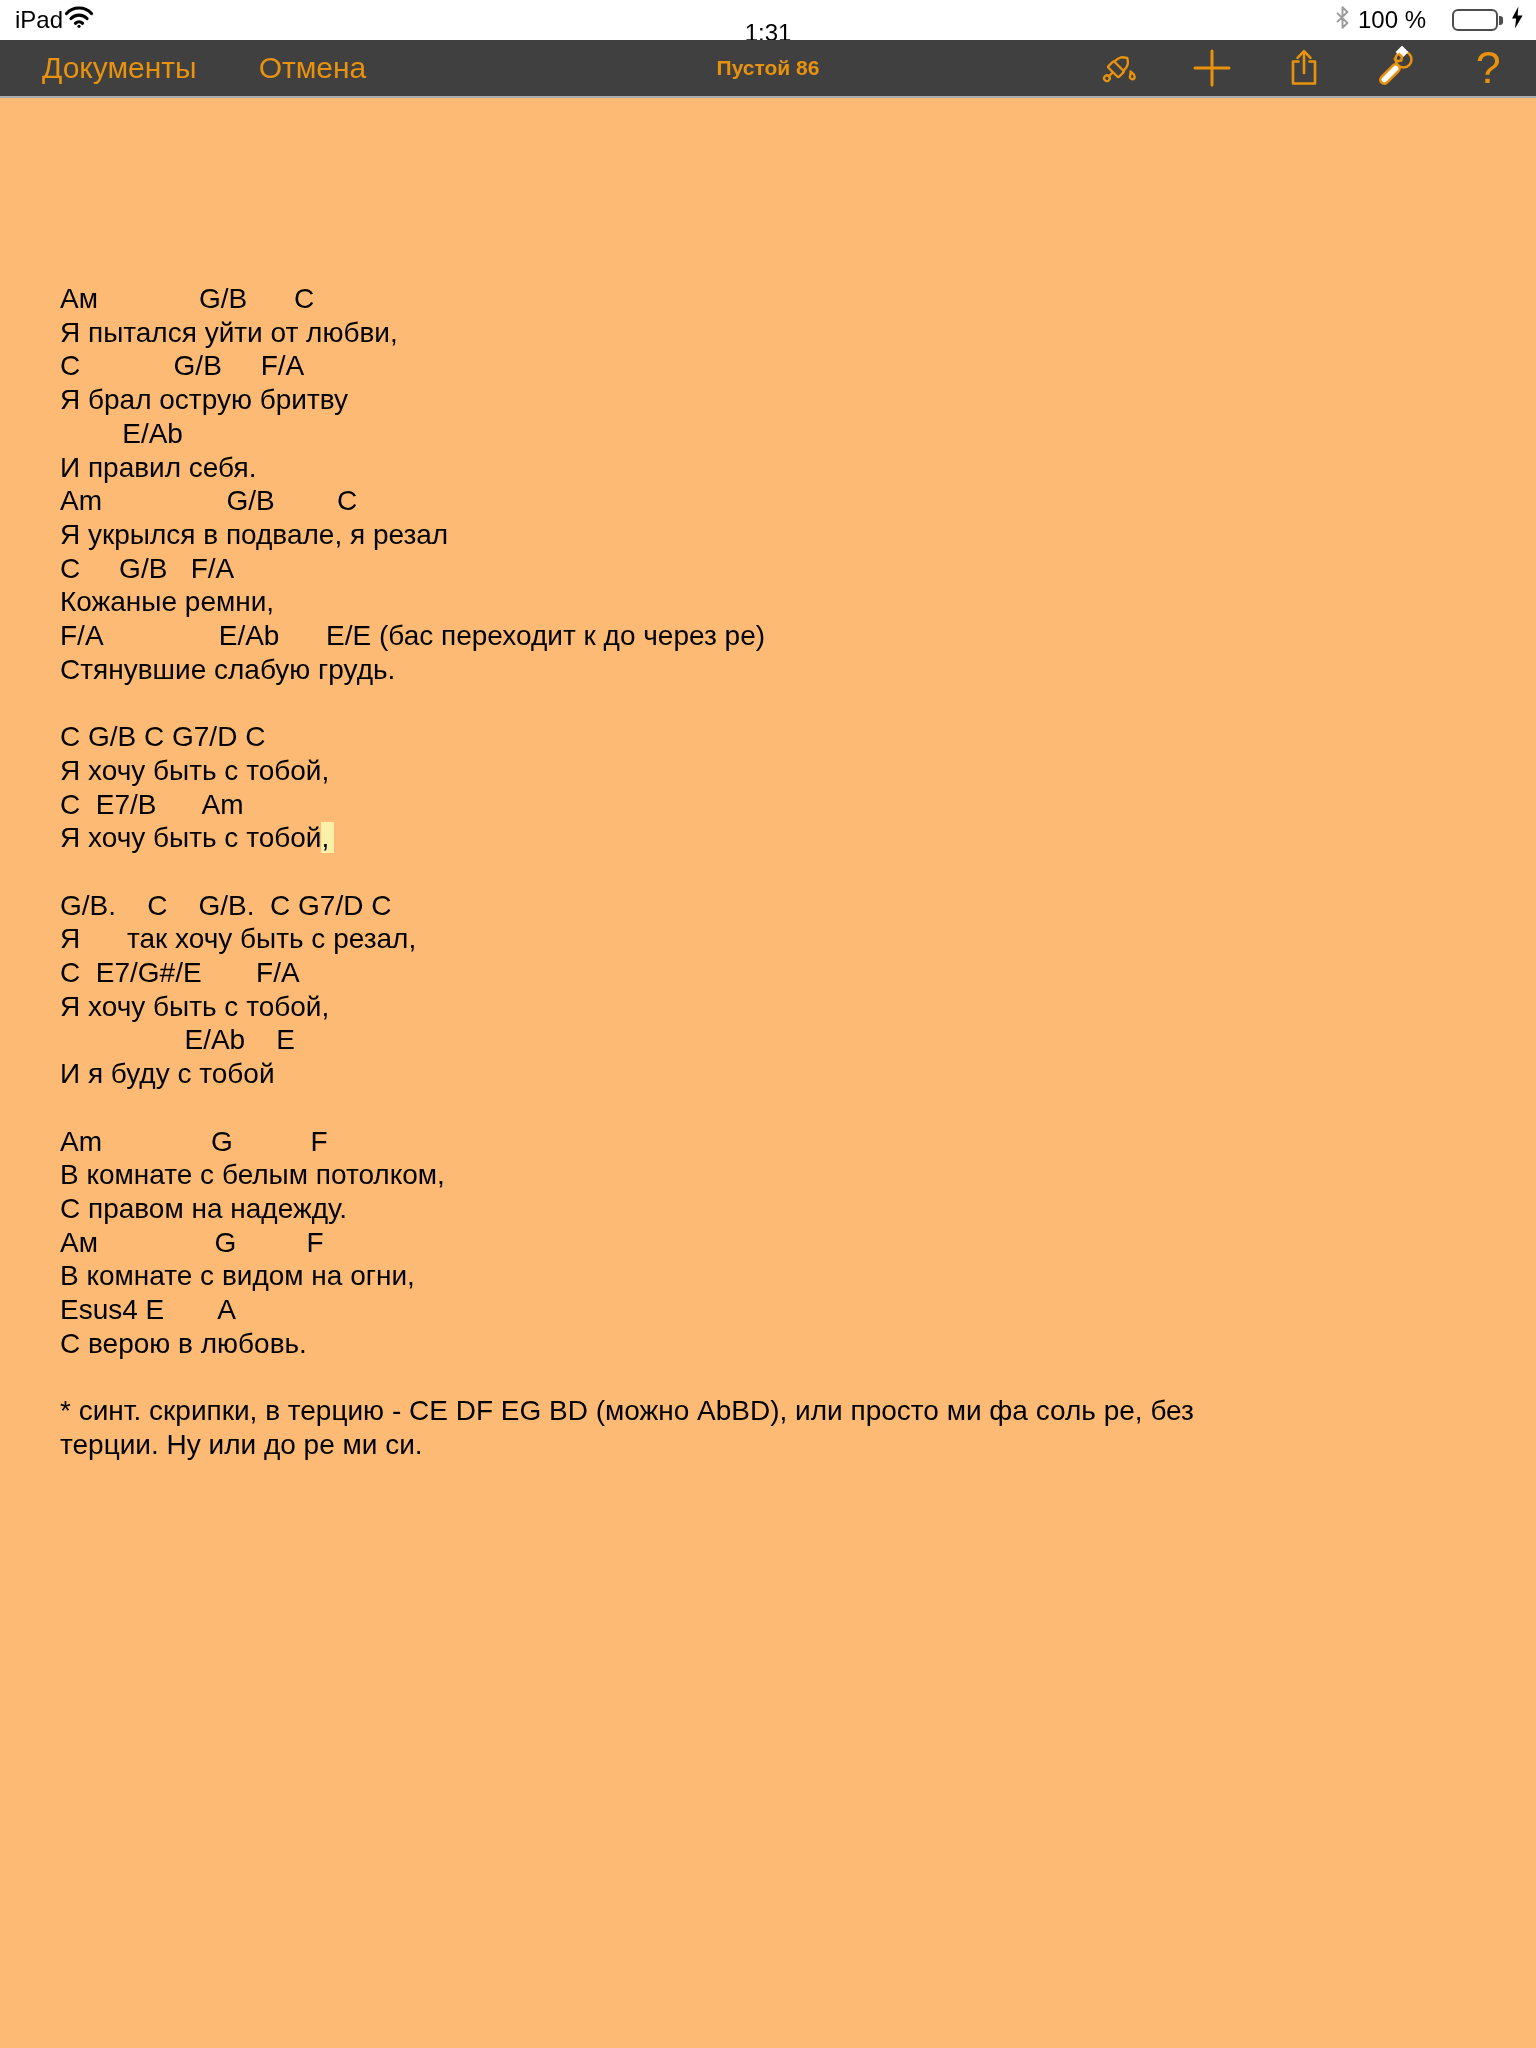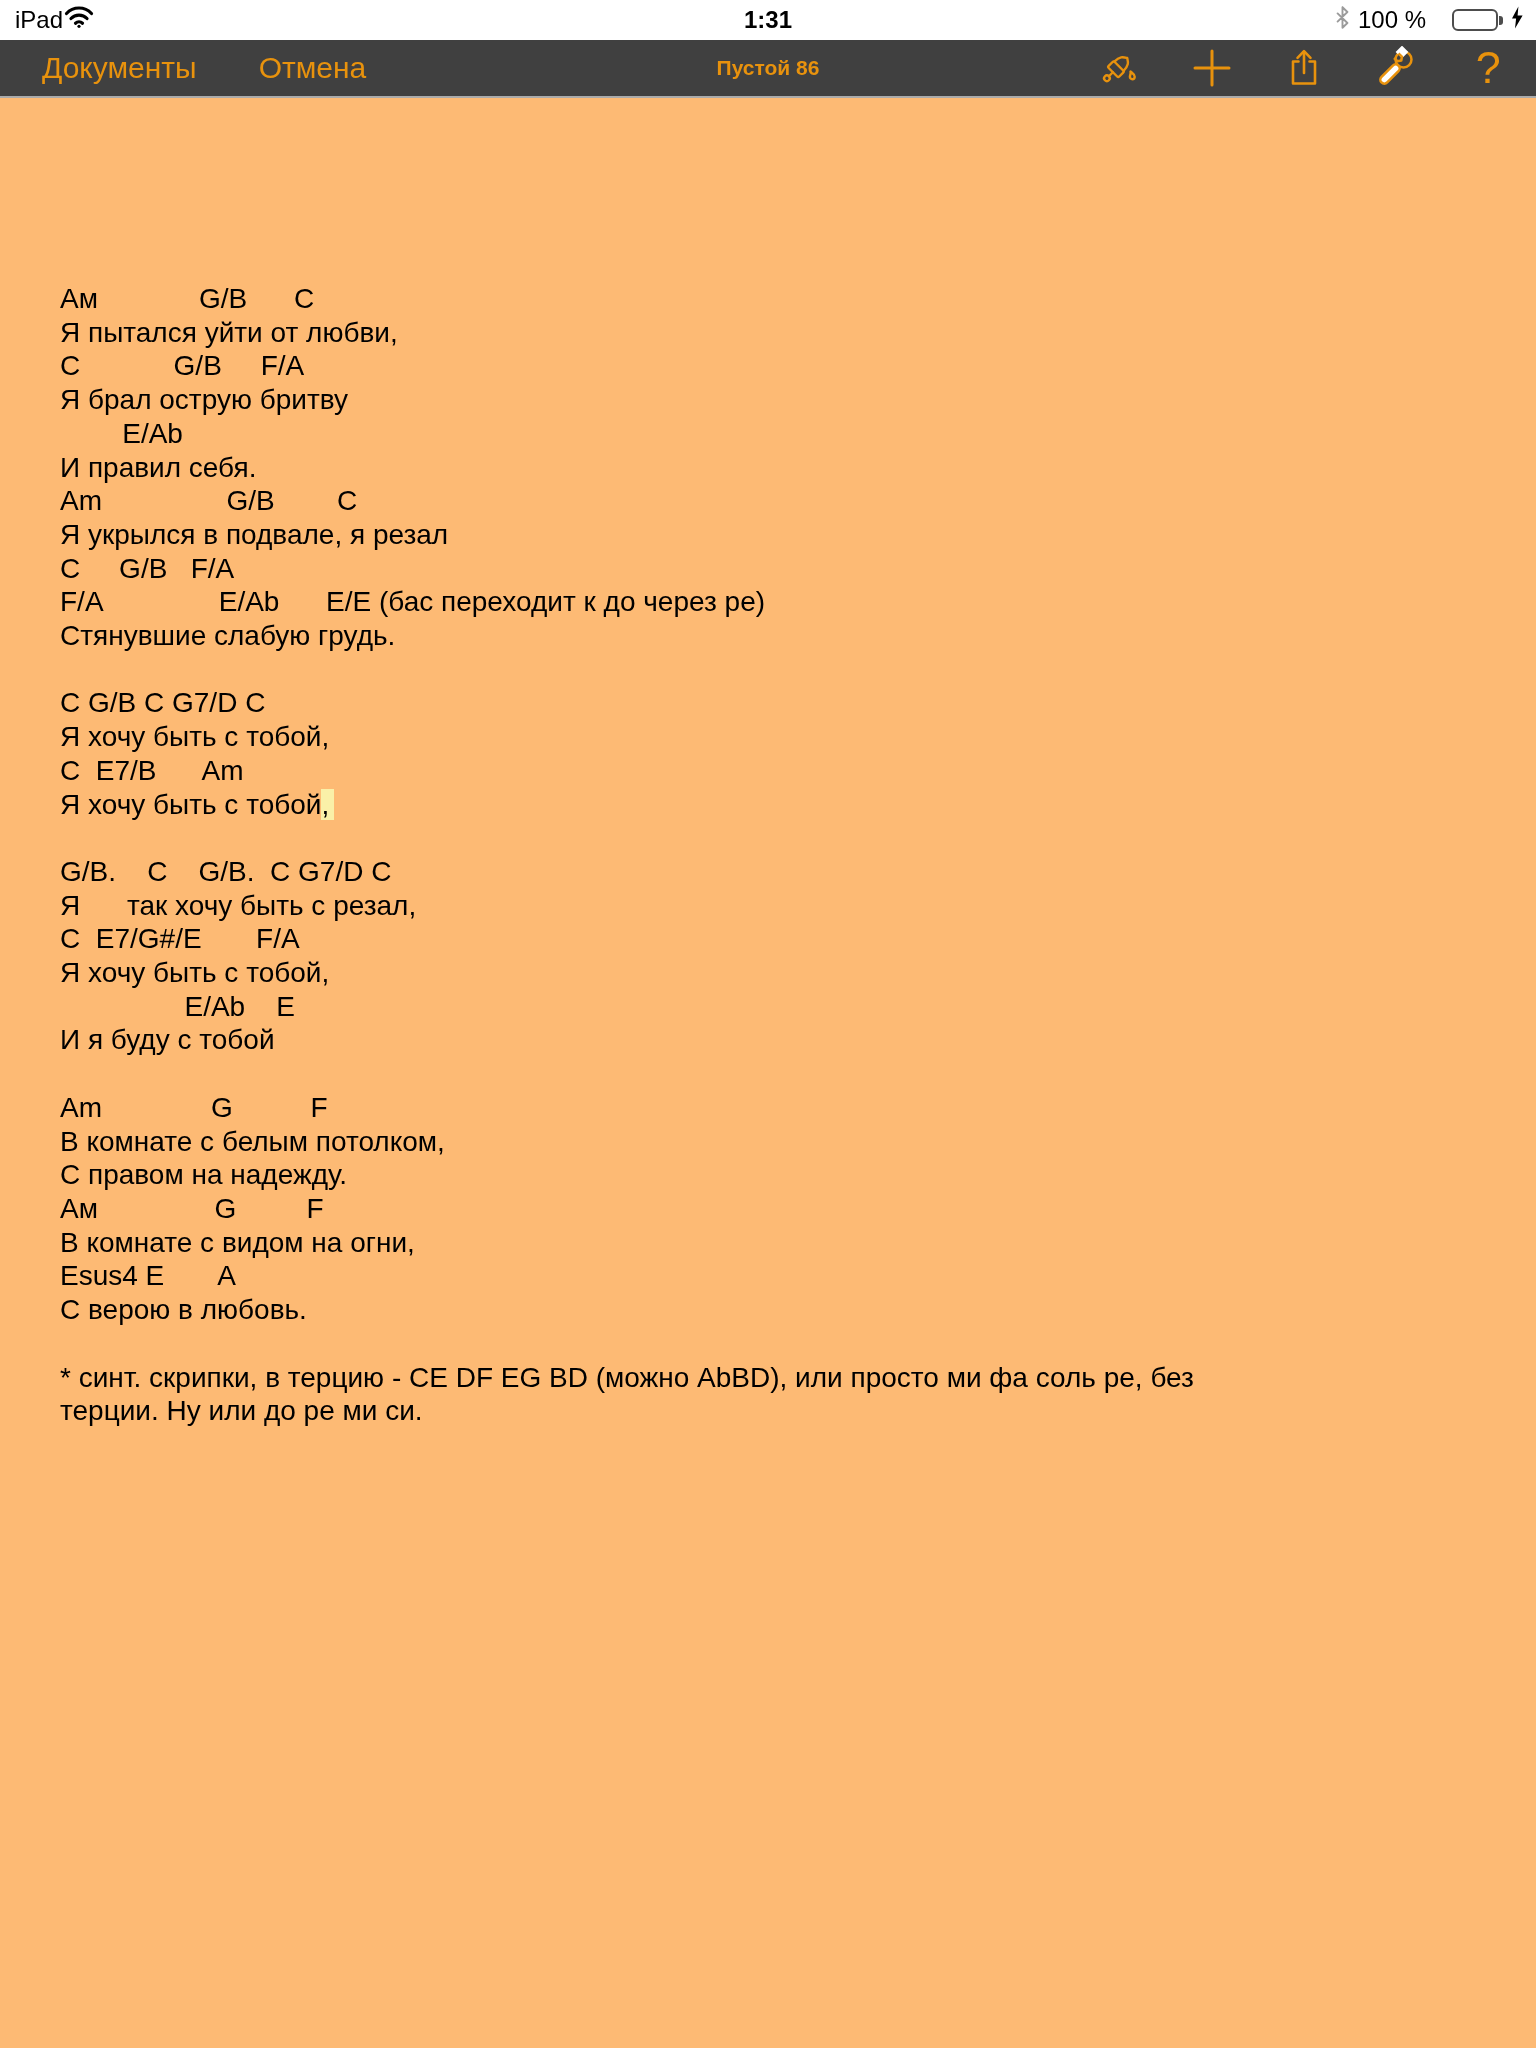--- a/index.html
+++ b/index.html
@@ -13,8 +13,8 @@
   .status-bar { position:absolute; top:0; left:0; right:0; height:40px;
                 display:flex; align-items:center; font-size:24px; color:#000; }
   .sb-left  { position:absolute; left:15px; top:0; height:40px; display:flex; align-items:center; gap:1px; }
-  .sb-center{ position:absolute; left:0; right:0; top:0; height:40px;
-              display:flex; align-items:center; justify-content:center; font-weight:bold; }
+  .sb-center{ position:absolute; left:0; right:0; top:13px; height:40px;
+              display:flex; align-items:center; justify-content:center; font-weight:normal; }
   .sb-right { position:absolute; right:12px; top:0; height:40px; display:flex; align-items:center; gap:8px; }
   .sb-right .pct { margin-right:18px; }
   .battery { display:flex; align-items:center; }

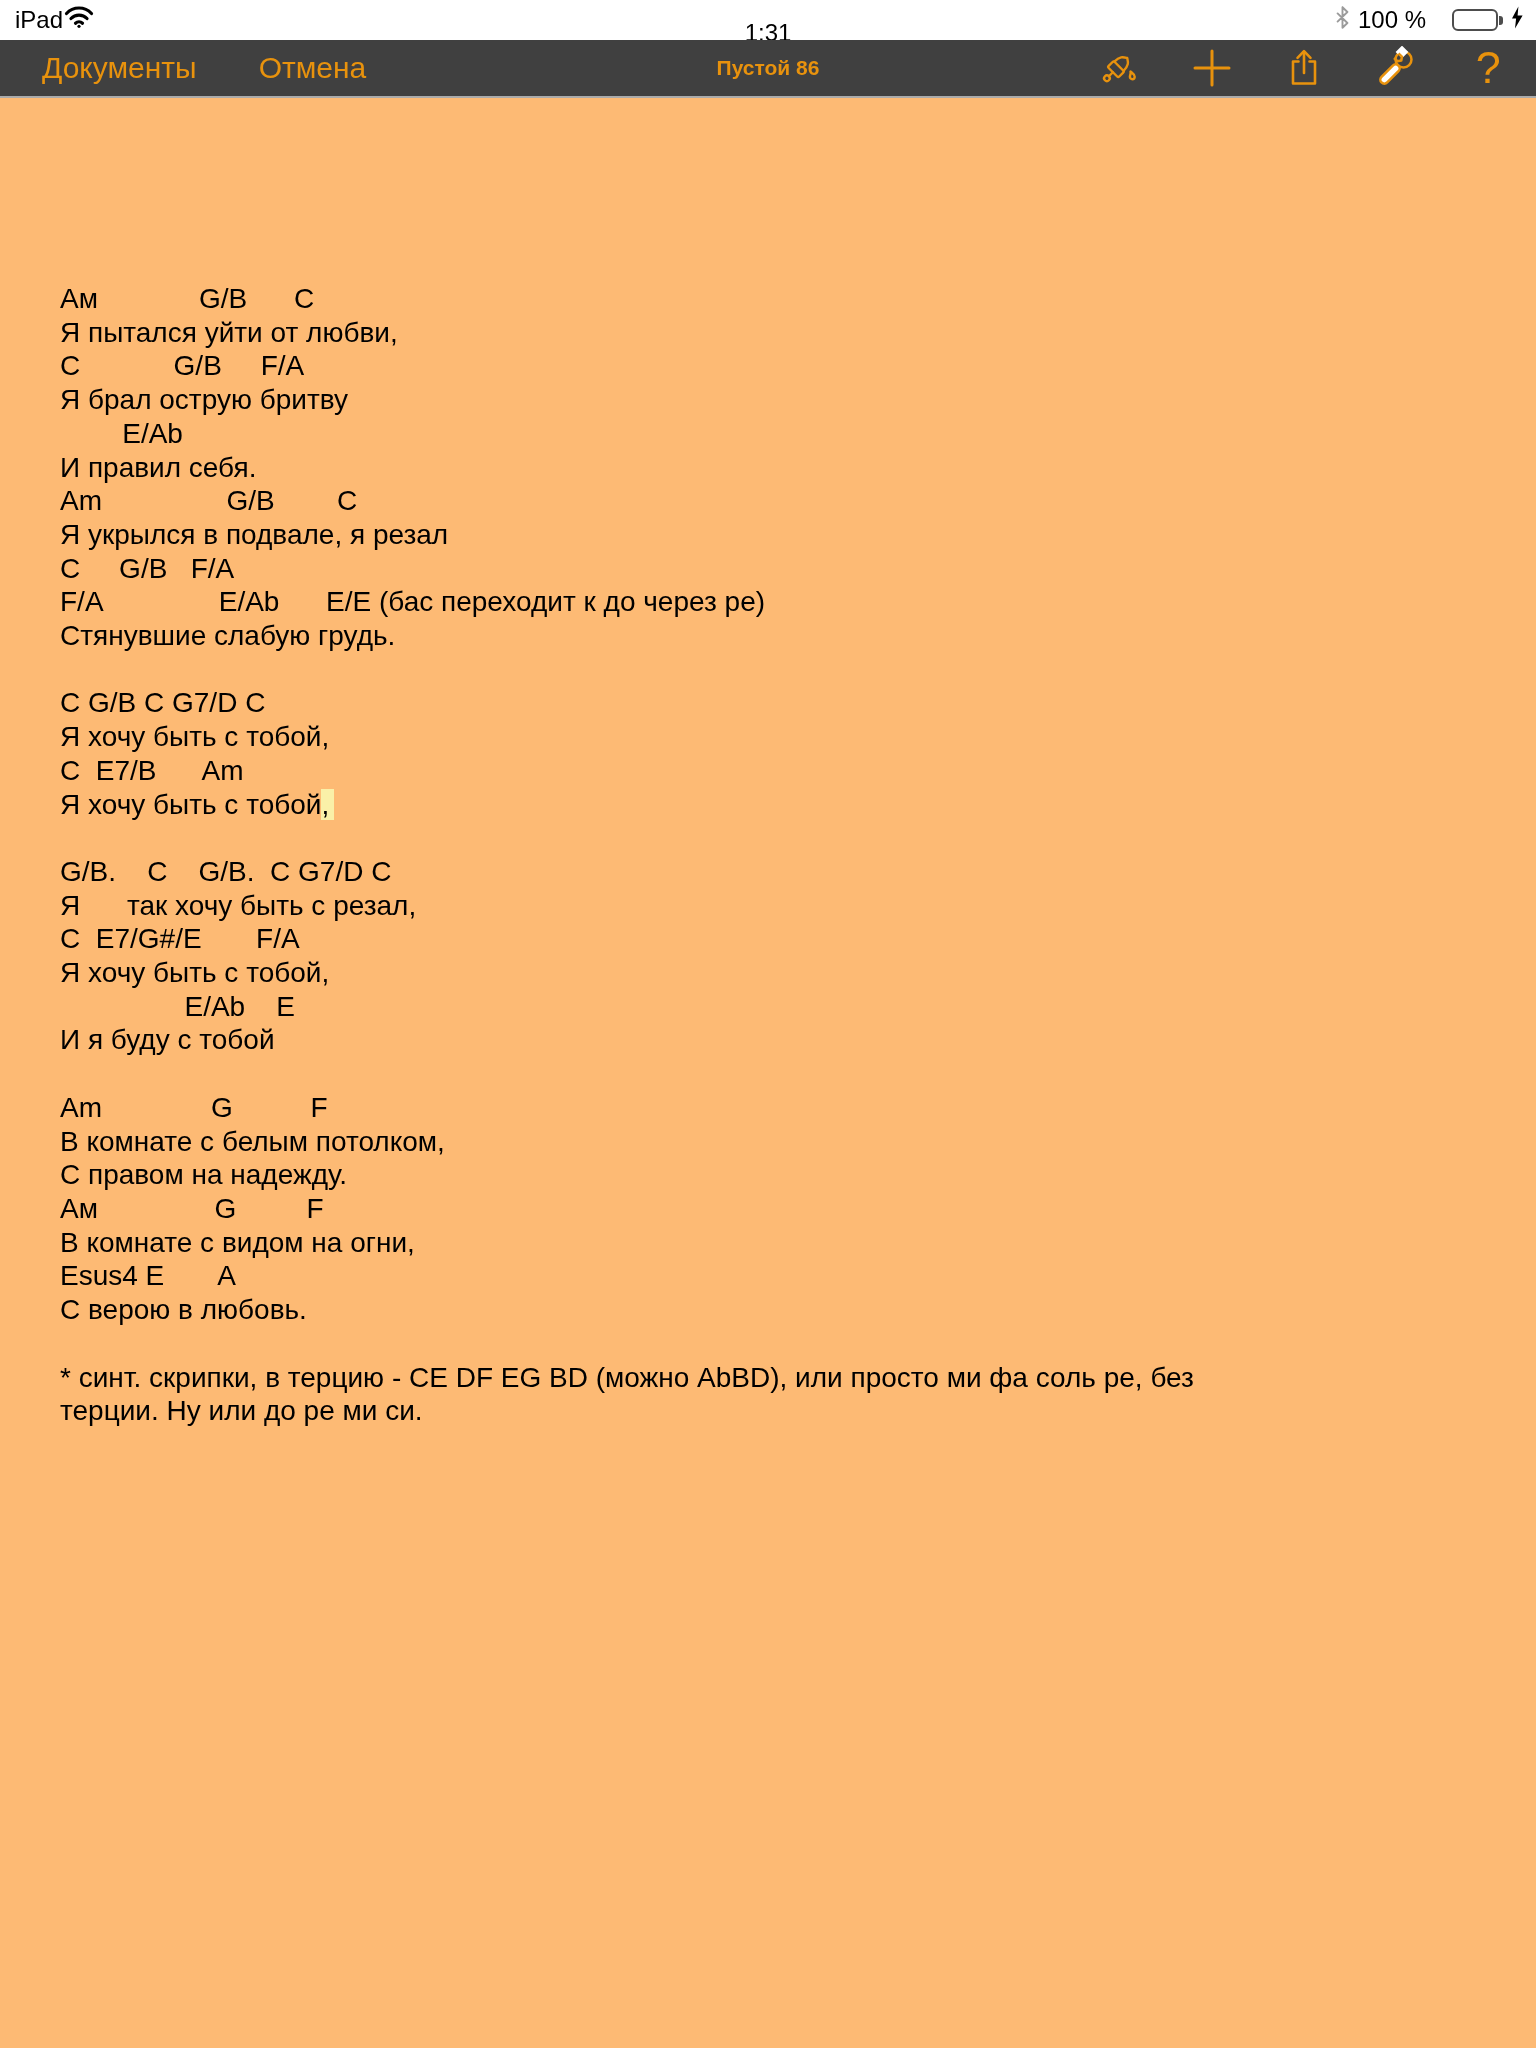--- a/index.html
+++ b/index.html
@@ -136,6 +136,7 @@
         <div class="line">Am                G/B        C</div>
         <div class="line">Я укрылся в подвале, я резал</div>
         <div class="line">C     G/B   F/A</div>
+        <div class="line">Кожаные ремни,</div>
         <div class="line">F/A               E/Ab      E/E (бас переходит к до через ре)</div>
         <div class="line">Стянувшие слабую грудь.</div>
         <div class="line">&nbsp;</div>

